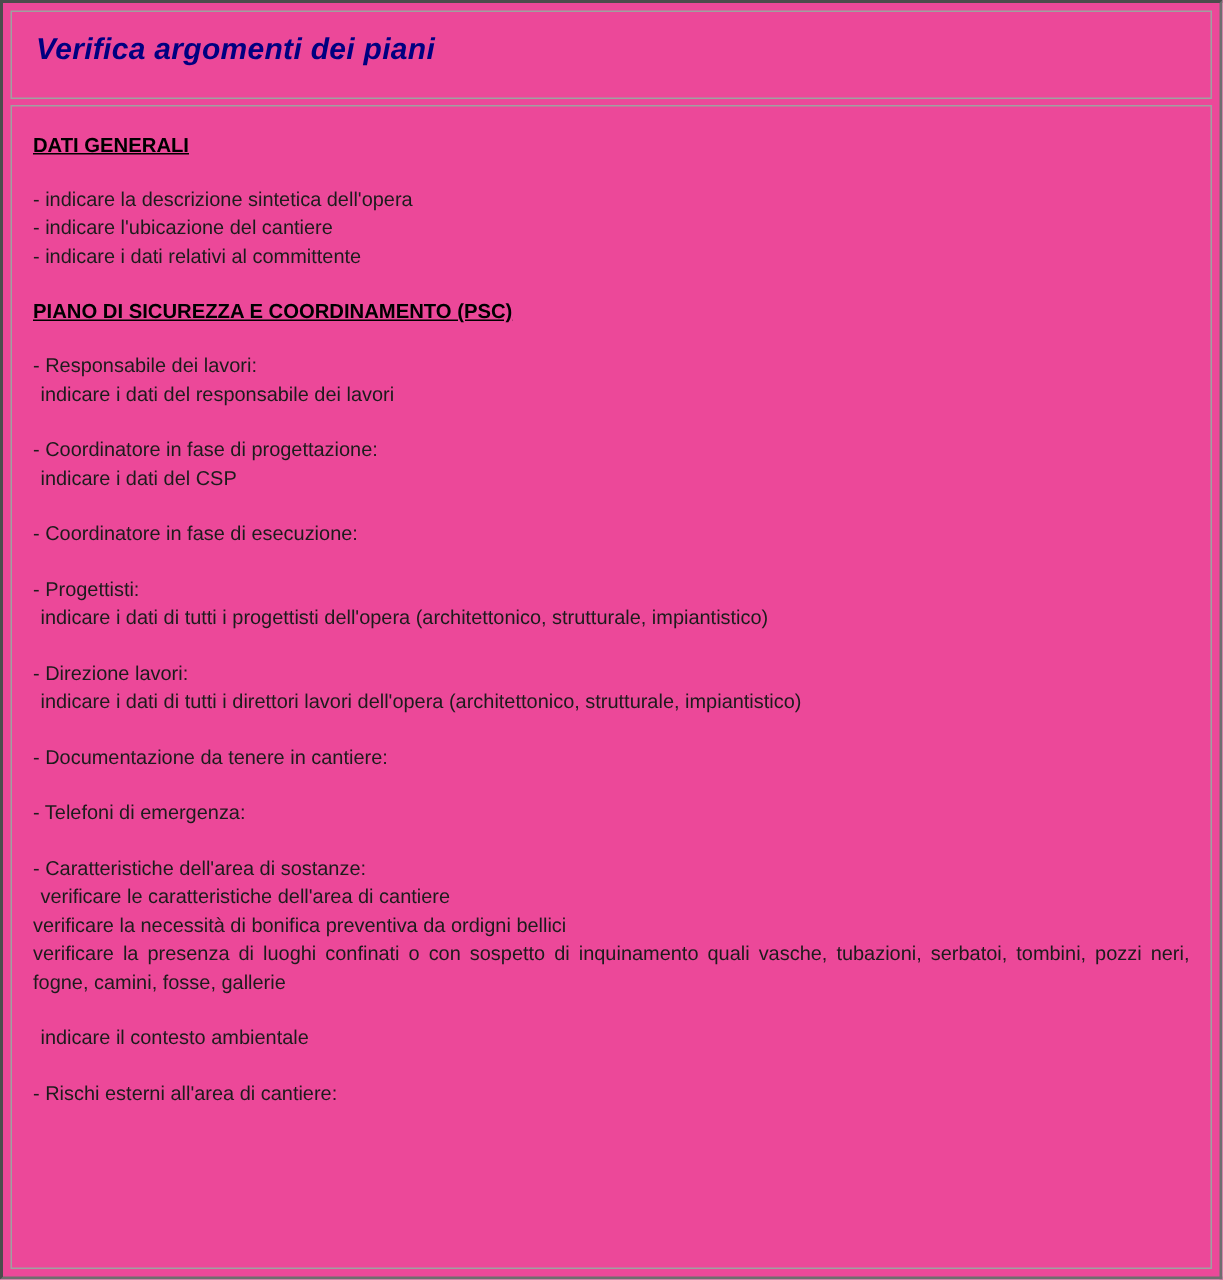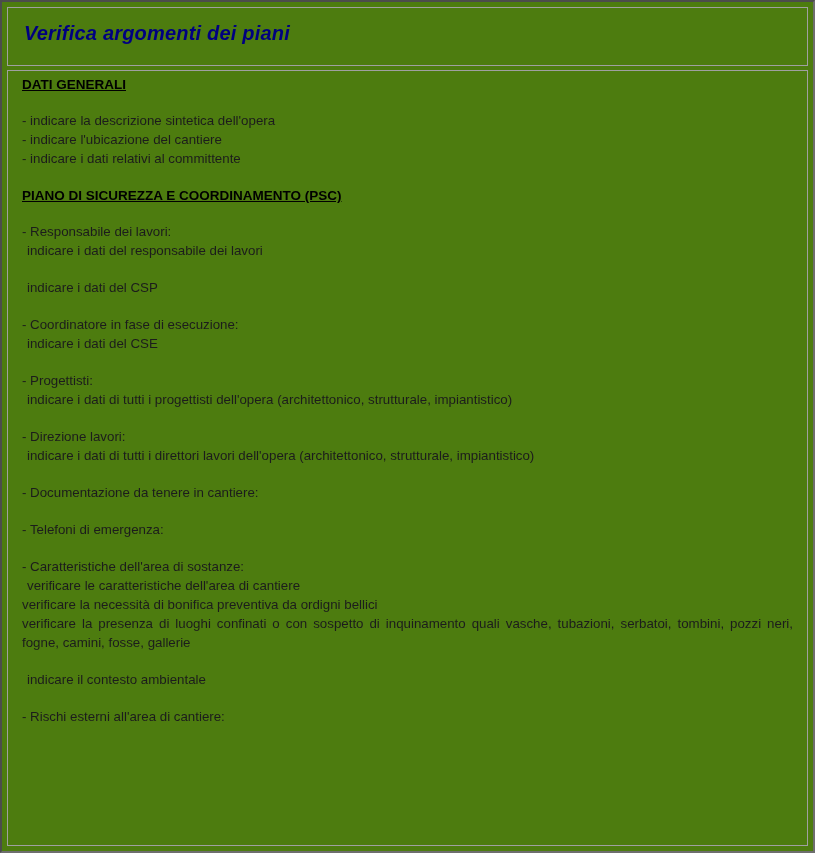--- a/index.html
+++ b/index.html
@@ -12,7 +12,7 @@
     border-top-color: #4c4c4c;
     border-left-color: #4c4c4c;
     padding: 5px;
-    background: #4d7c0f;
+    background: #ec4899;
     display: flex;
     flex-direction: column;
     font-family: "Liberation Sans", sans-serif;

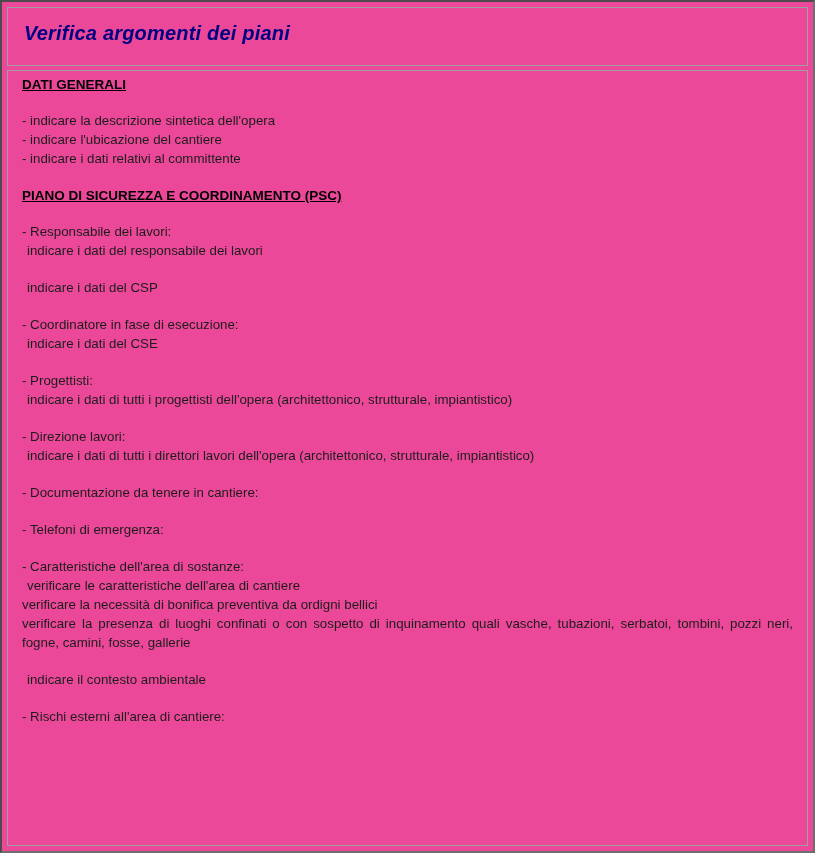--- a/index.html
+++ b/index.html
@@ -40,7 +40,7 @@
   .content-box {
     flex: 1 1 auto;
     border: 1px solid var(--box-border, #a0a0a0);
-    padding: 0 14px;
+    padding: 12px 14px;
     overflow: hidden;
     font-size: 13.3px;
     line-height: 19px;

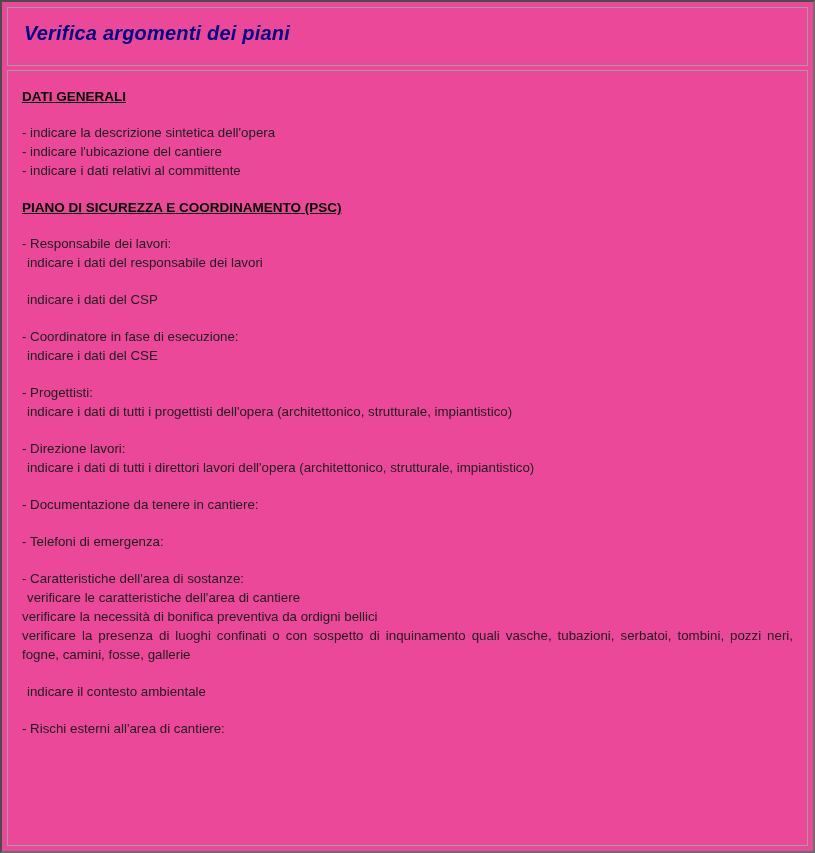--- a/index.html
+++ b/index.html
@@ -85,6 +85,7 @@
         <div class="line indent">indicare i dati del responsabile dei lavori</div>
       </div>
       <div class="item">
+        <div class="line label">- Coordinatore in fase di progettazione:</div>
         <div class="line indent">indicare i dati del CSP</div>
       </div>
       <div class="item">

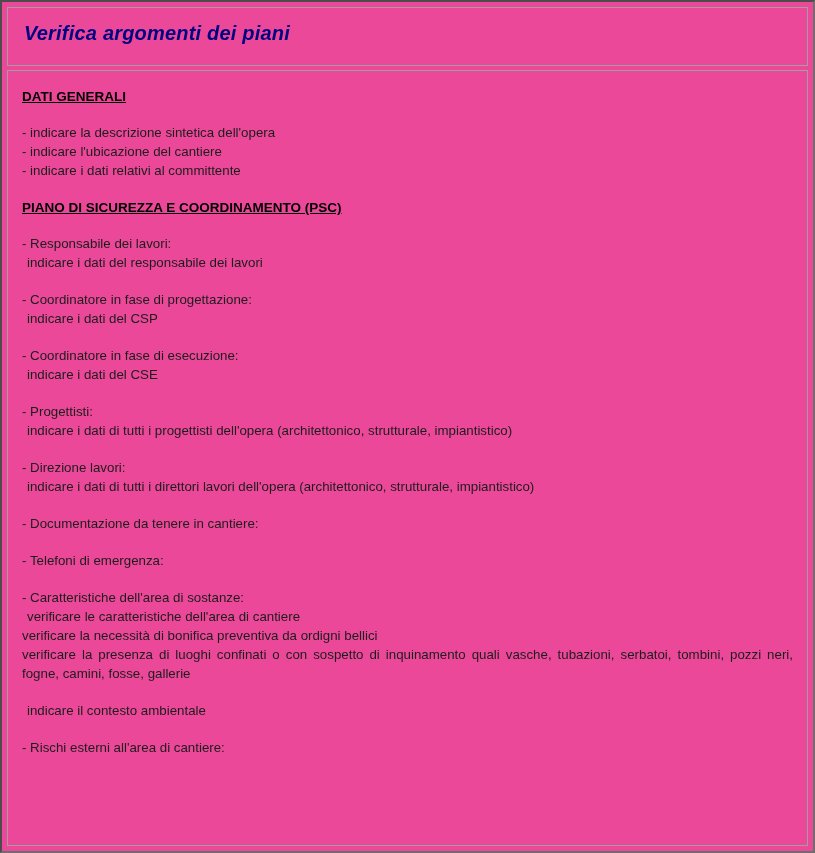--- a/index.html
+++ b/index.html
@@ -90,7 +90,6 @@
       </div>
       <div class="item">
         <div class="line label">- Coordinatore in fase di esecuzione:</div>
-        <div class="line indent">indicare i dati del CSE</div>
       </div>
       <div class="item">
         <div class="line label">- Progettisti:</div>

